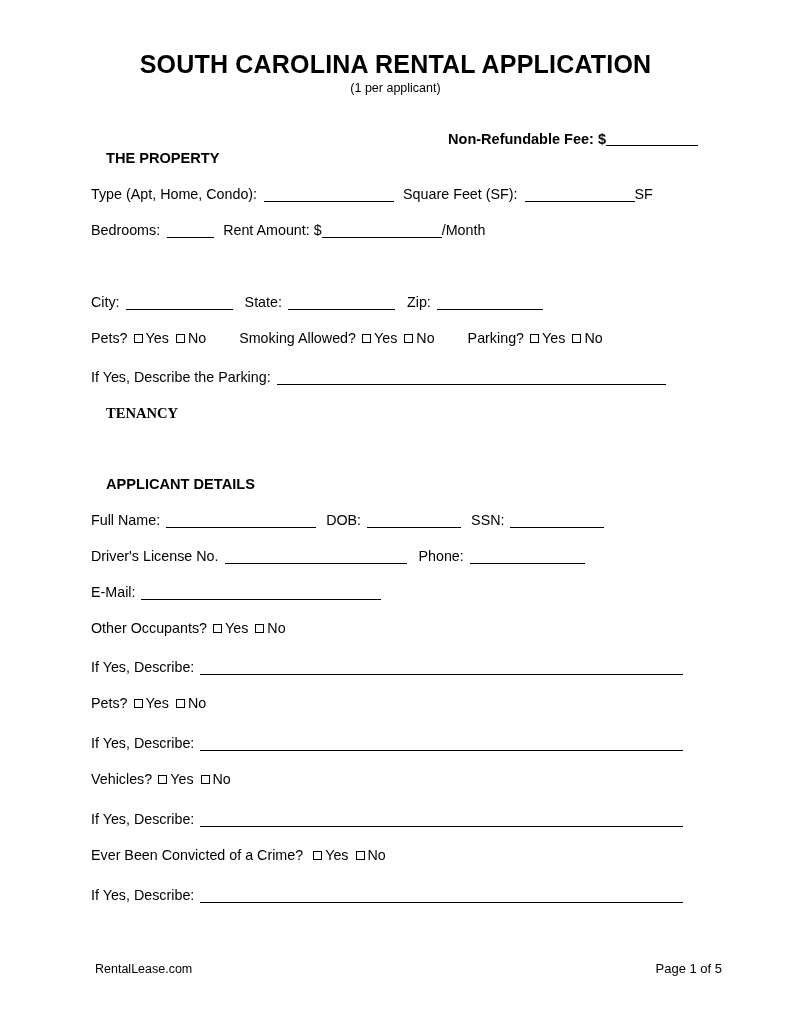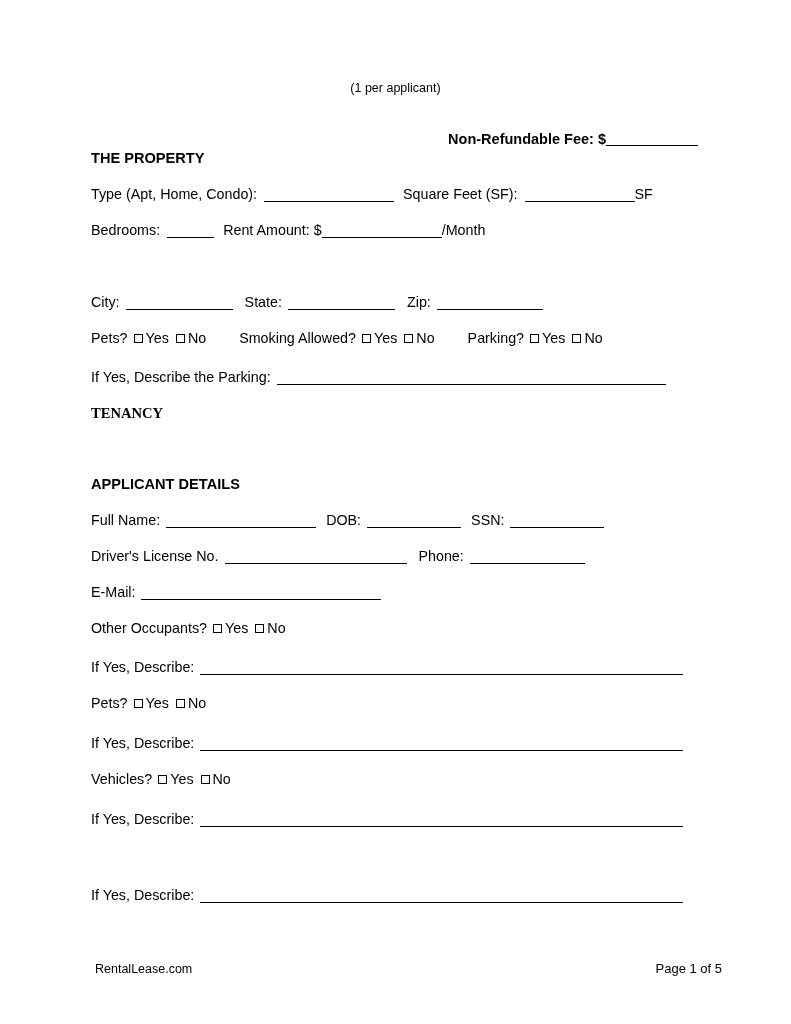--- a/index.html
+++ b/index.html
@@ -102,6 +102,7 @@
 
 <div class="page">
 
+  <div class="doc-title">SOUTH CAROLINA RENTAL APPLICATION</div>
   <div class="doc-subtitle">(1 per applicant)</div>
 
   <div class="fee-line">

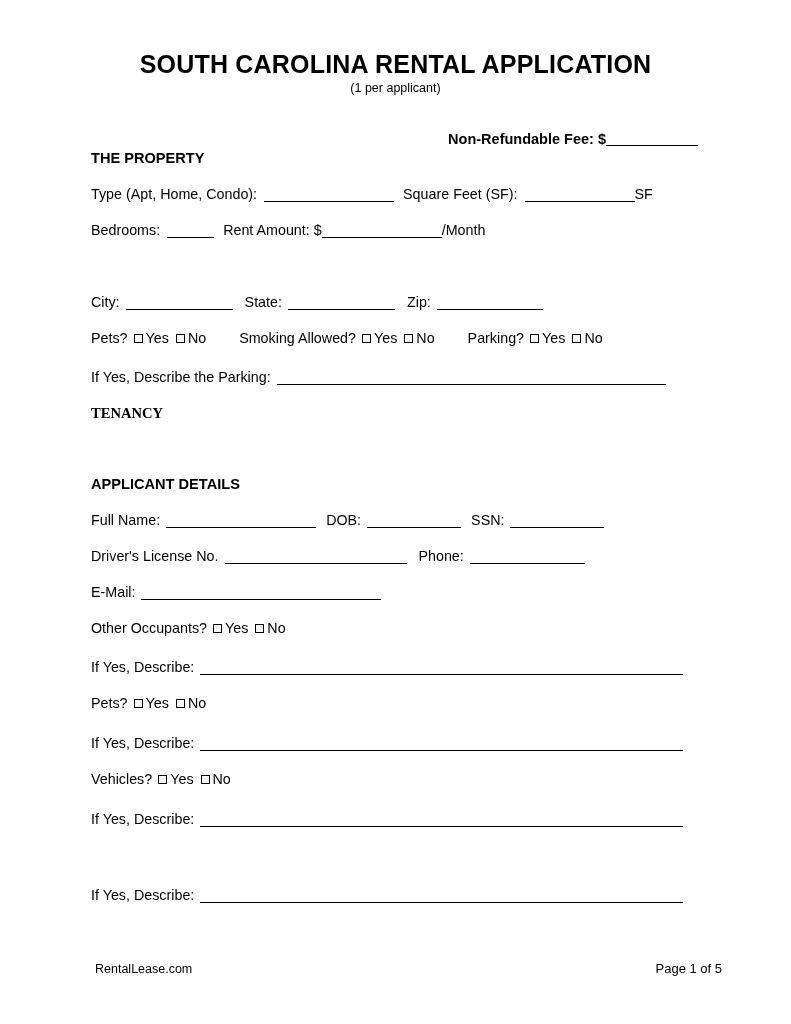--- a/index.html
+++ b/index.html
@@ -62,7 +62,7 @@
   }
   .section-head {
     position: absolute;
-    left: 91px;
+    left: 106px;
     font-size: 14.6px;
     font-weight: bold;
     white-space: nowrap;

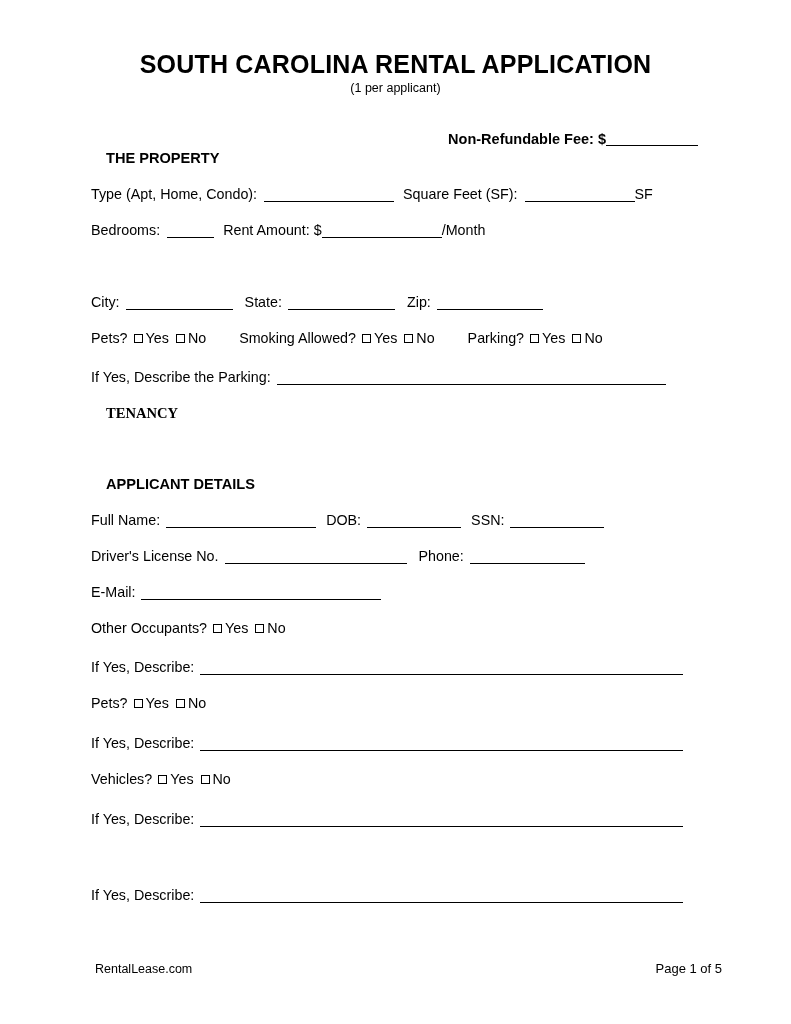--- a/index.html
+++ b/index.html
@@ -173,6 +173,9 @@
     <span>If Yes, Describe:</span><span class="sp" style="width:6px;"></span><span class="rule" style="width:483px;"></span>
   </div>
 
+  <div class="row" style="top:848px;">
+    <span>Ever Been Convicted of a Crime?</span><span class="sp" style="width:10px;"></span><span class="cb"></span><span>Yes</span><span class="sp" style="width:7px;"></span><span class="cb"></span><span>No</span>
+  </div>
 
   <div class="row" style="top:888px;">
     <span>If Yes, Describe:</span><span class="sp" style="width:6px;"></span><span class="rule" style="width:483px;"></span>

